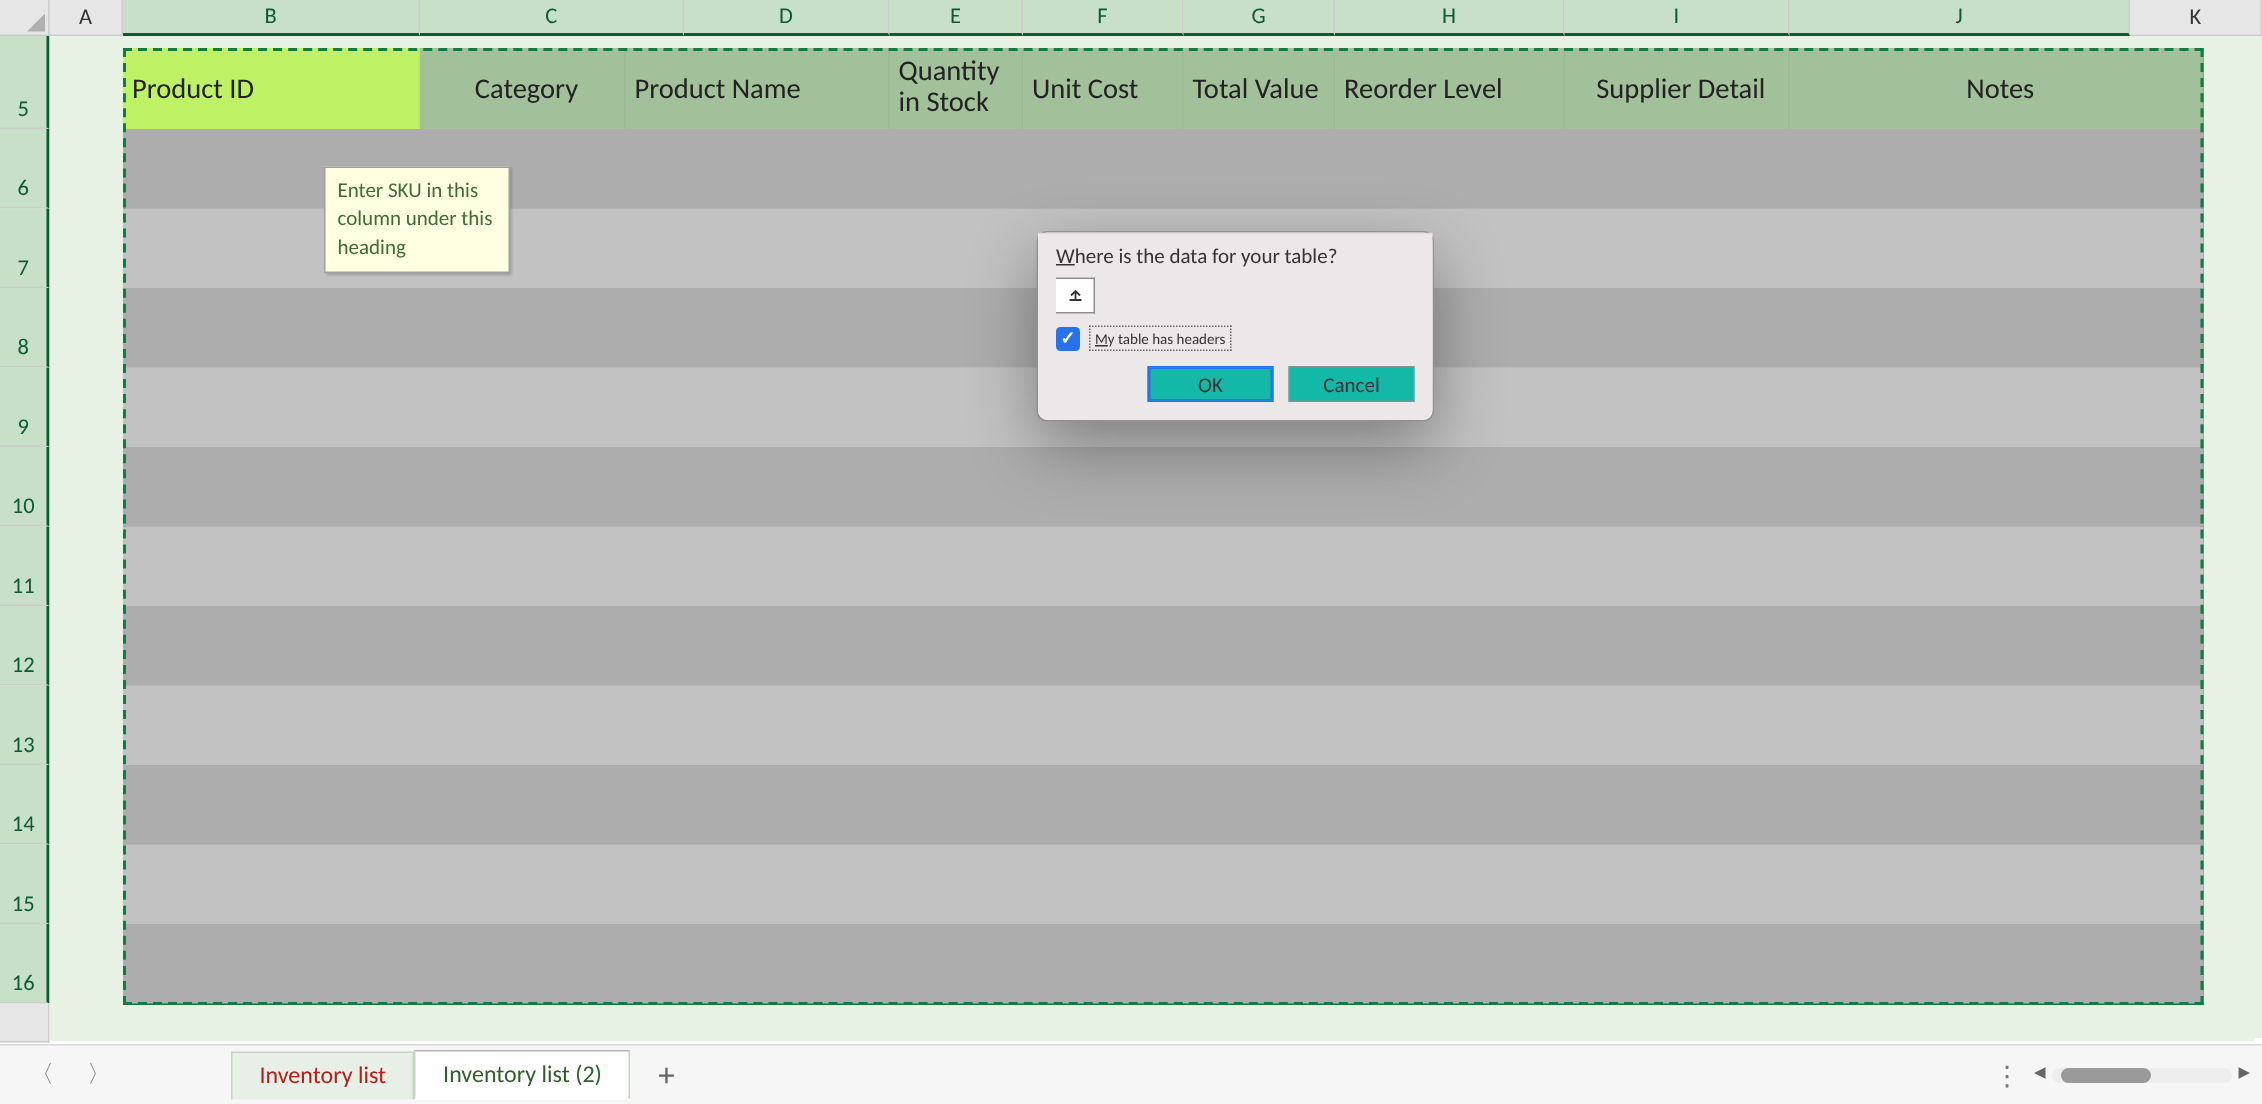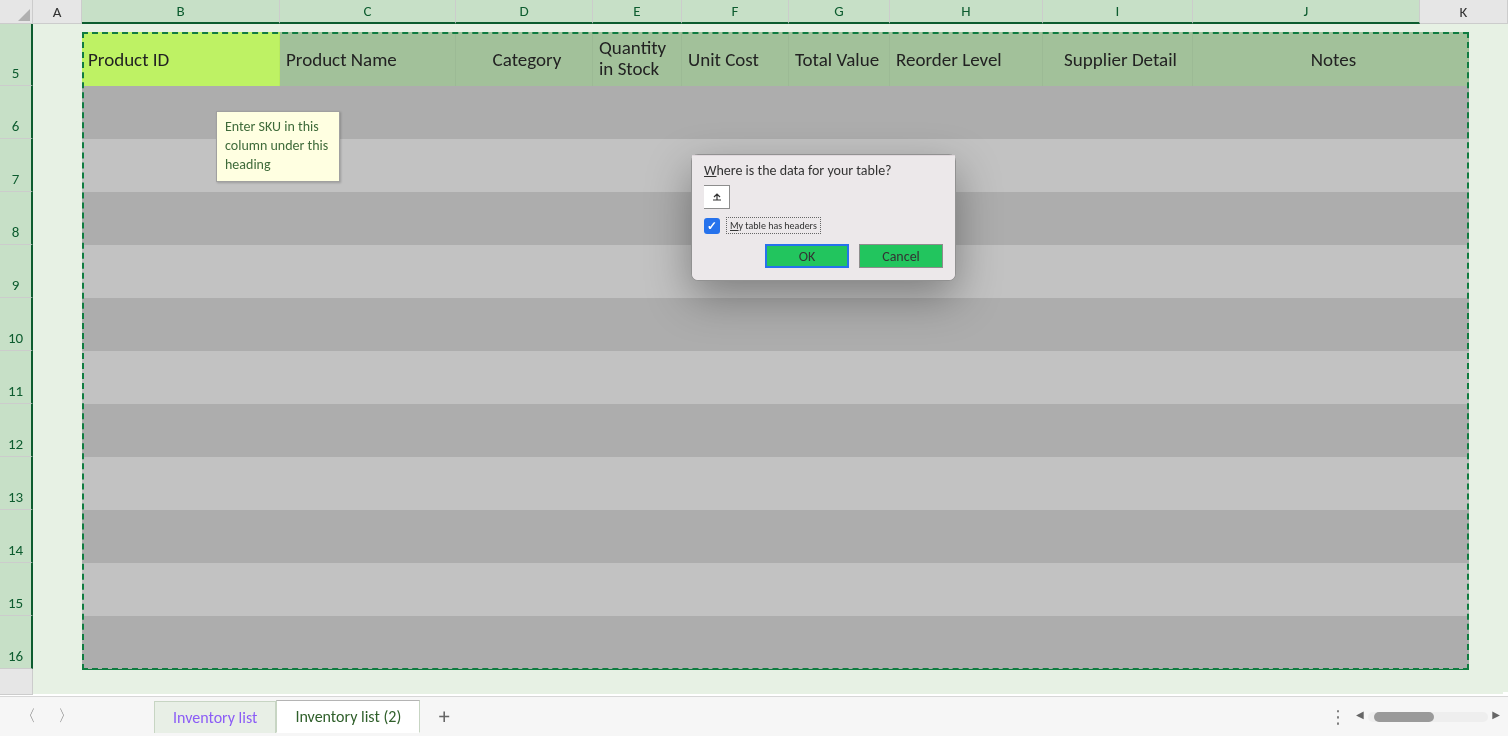--- a/index.html
+++ b/index.html
@@ -411,8 +411,8 @@
 
       <div class="table-header">
         <div class="th first" style="width:198px">Product ID</div>
+        <div class="th center" style="width:137px">Category</div>
         <div class="th" style="width:176px">Product Name</div>
-        <div class="th center" style="width:137px">Category</div>
         <div class="th wrap" style="width:89px">Quantity in Stock</div>
         <div class="th" style="width:107px">Unit Cost</div>
         <div class="th" style="width:101px">Total Value</div>

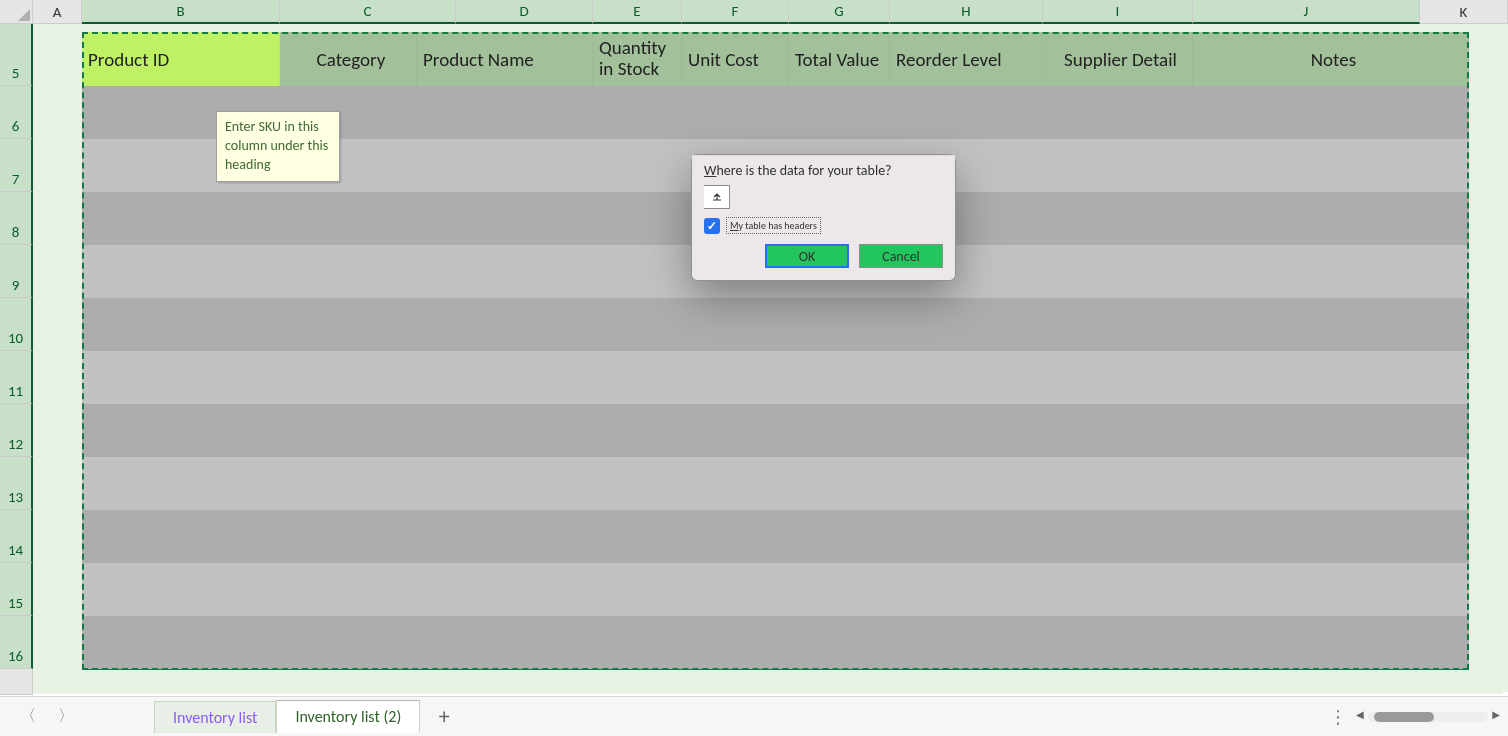--- a/index.html
+++ b/index.html
@@ -260,7 +260,7 @@
   .btn {
     min-width: 84px;
     height: 24px;
-    background: #22c55e;
+    background: #14b8a6;
     border: 1px solid #8d8d8d;
     font-size: 14px;
     cursor: pointer;

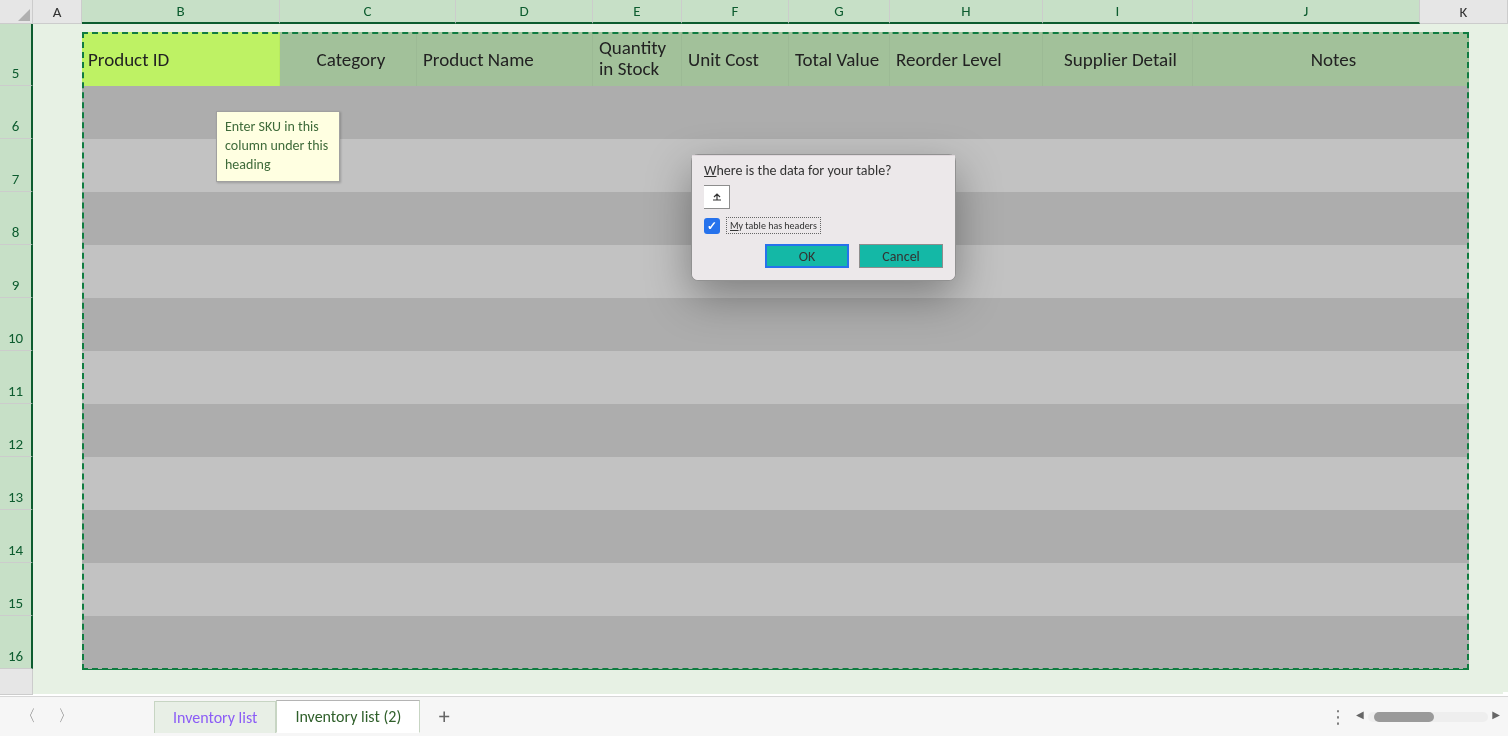--- a/index.html
+++ b/index.html
@@ -290,7 +290,7 @@
     border: 1px solid #c7d5c3;
     border-bottom: none;
     cursor: pointer;
-    color: #8b5cf6;
+    color: #b91c1c;
   }
   .tab.active {
     background: #fff;

